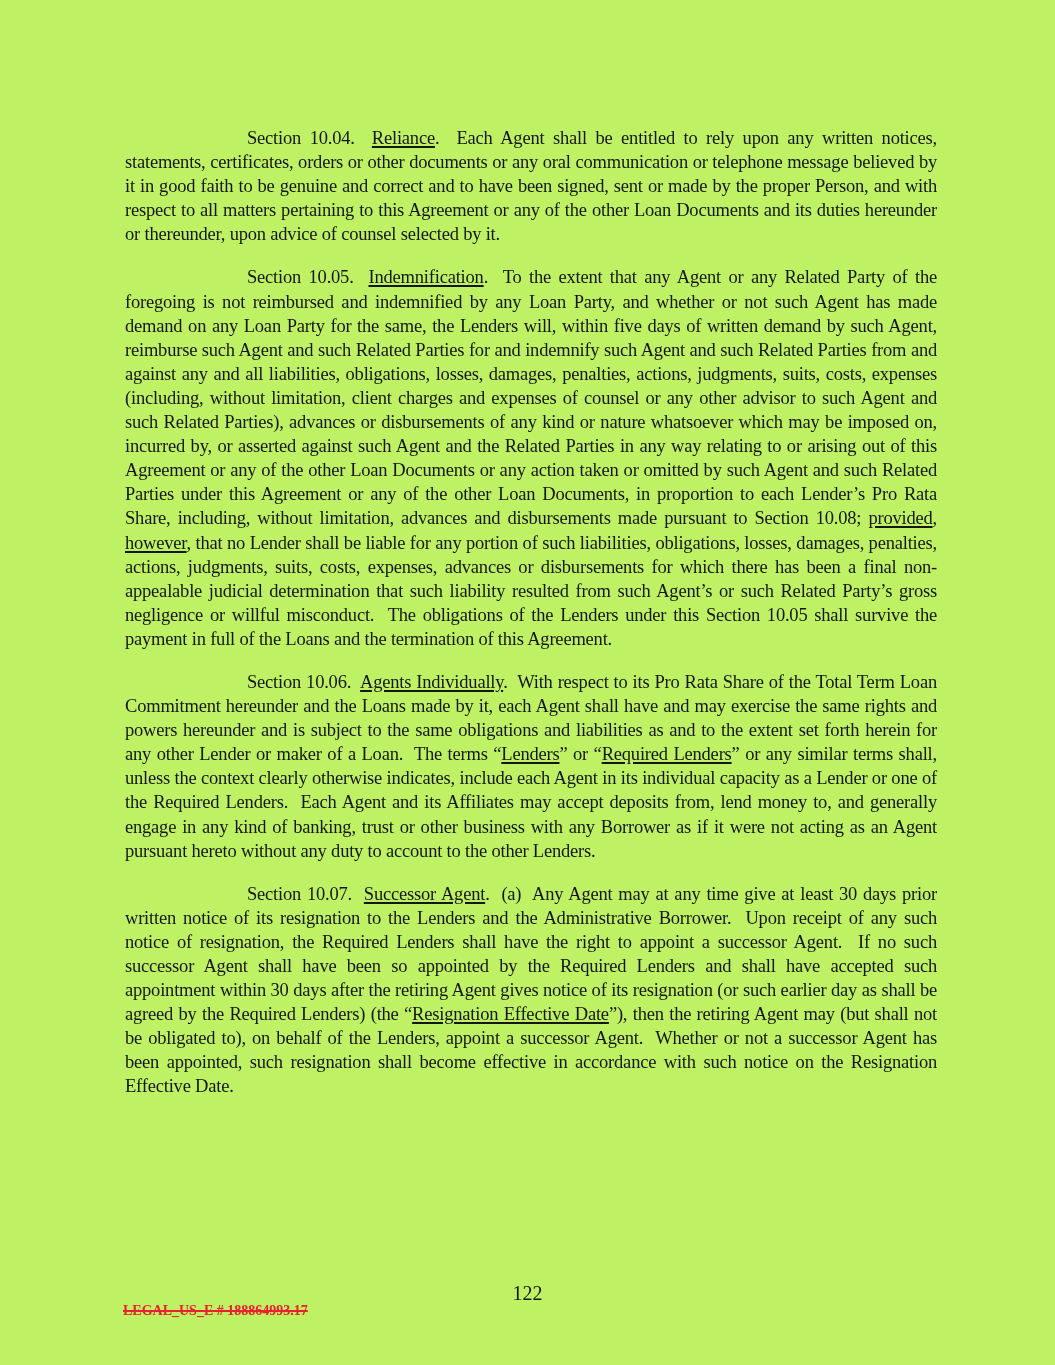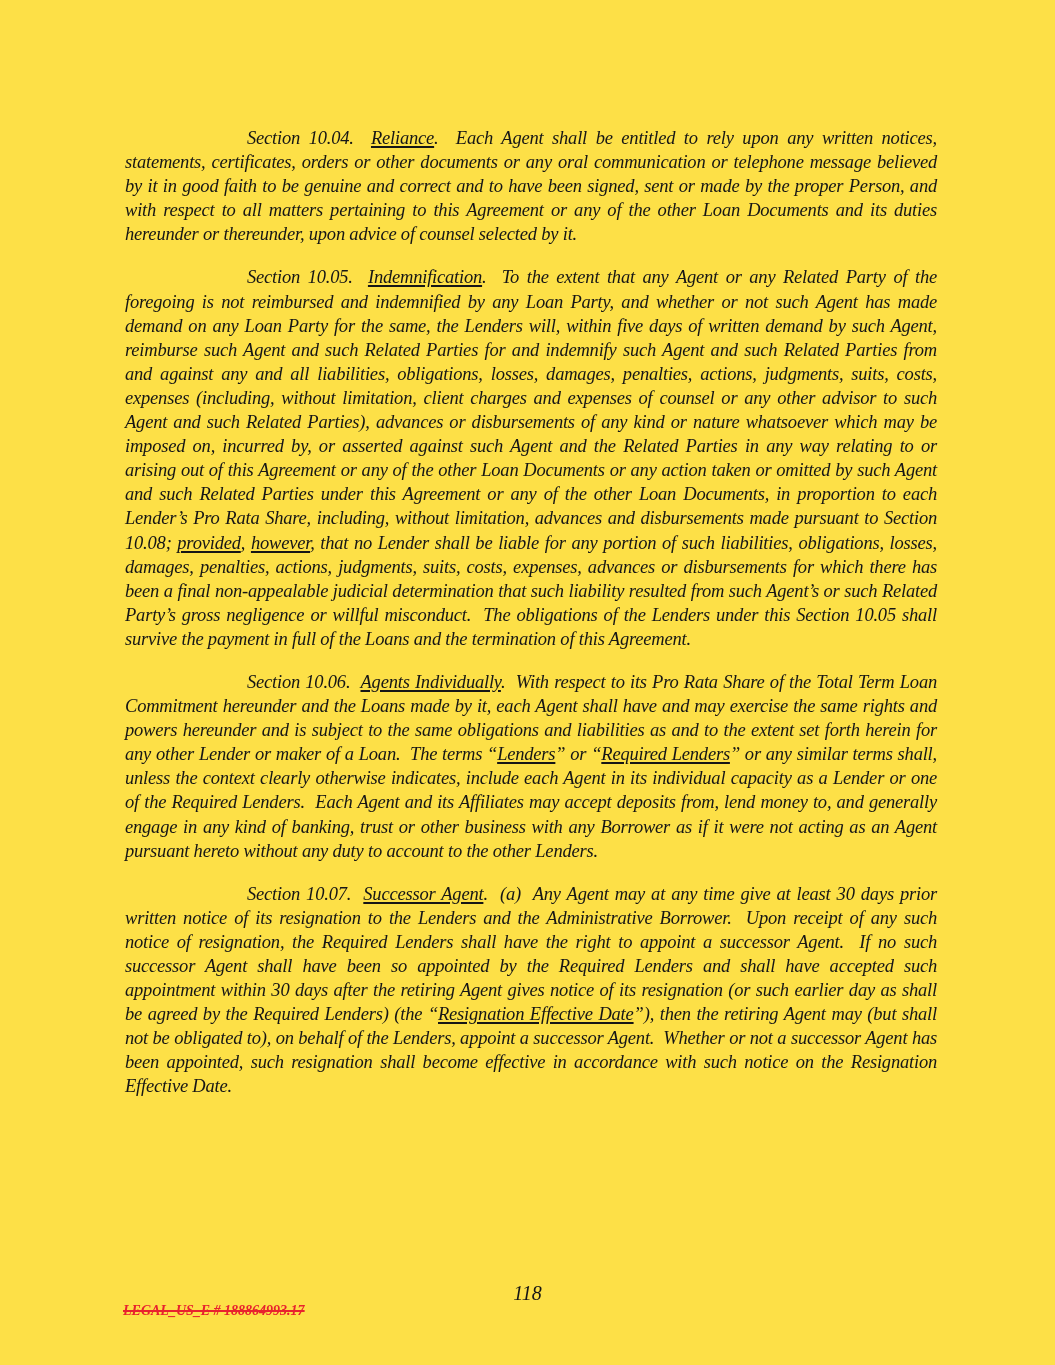--- a/index.html
+++ b/index.html
@@ -18,8 +18,7 @@
   .page {
     position: absolute;
     inset: 0;
-    background: #fde047;
-    font-style: italic;
+    background: #bef264;
   }
   .content {
     position: absolute;

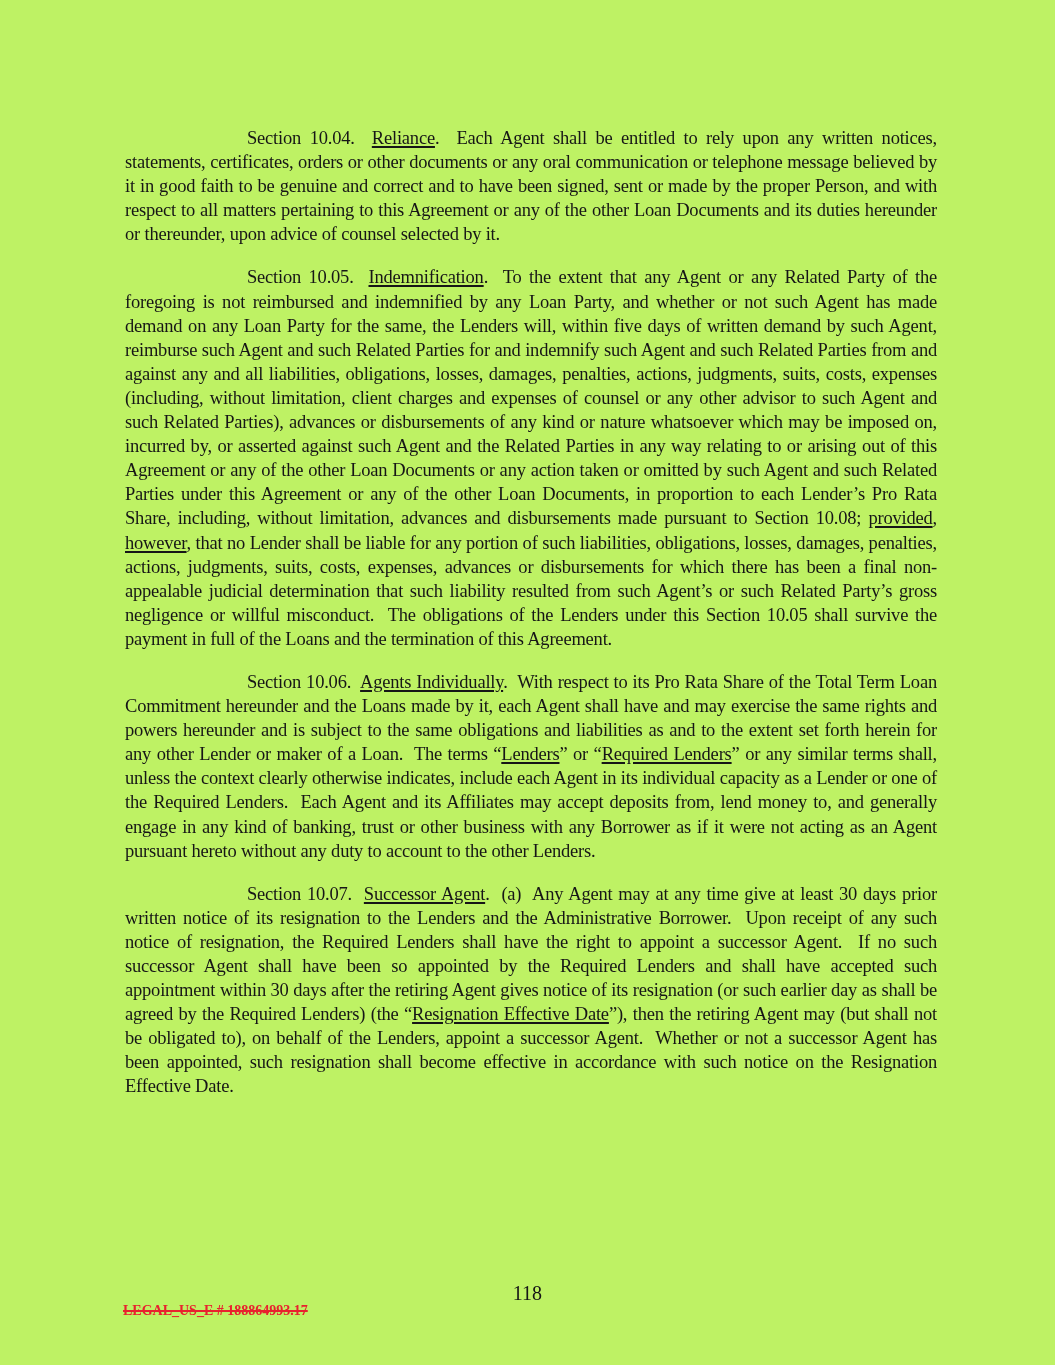--- a/index.html
+++ b/index.html
@@ -80,7 +80,7 @@
 
   </div>
 
-  <div class="page-number">118</div>
+  <div class="page-number">122</div>
 
   <div class="stamp">LEGAL_US_E # 188864993.17</div>
 

